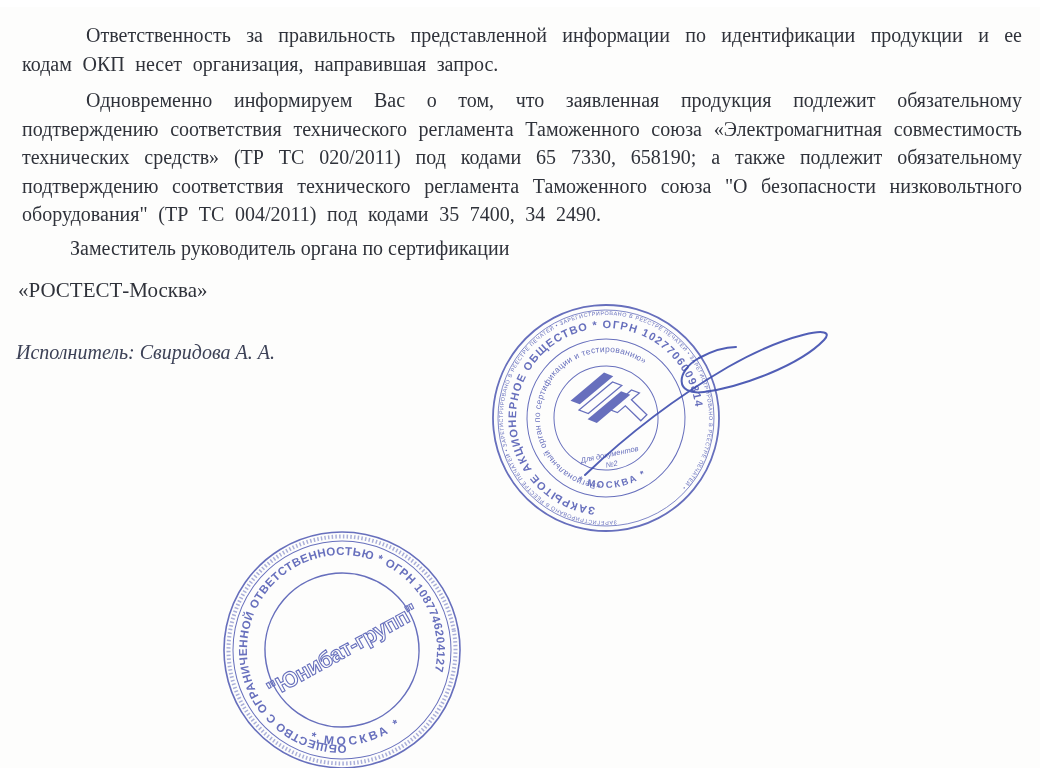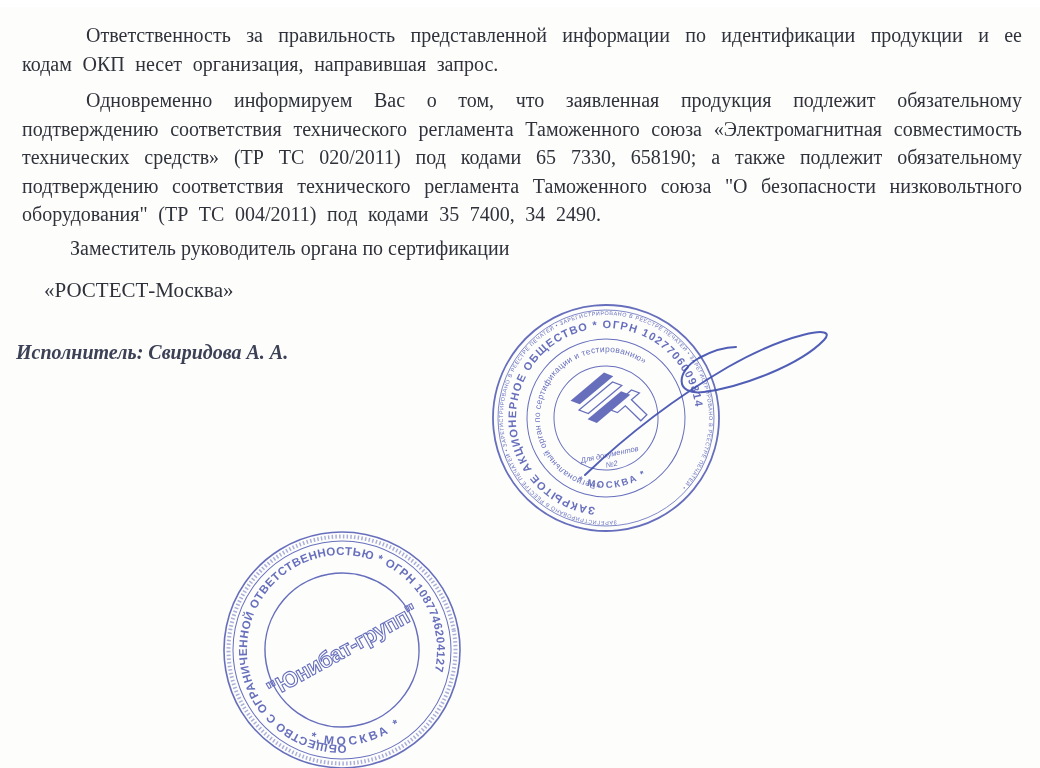--- a/index.html
+++ b/index.html
@@ -34,7 +34,7 @@
   }
   .org-line{
     margin-top:18px;
-    padding-left:44px;
+    padding-left:18px;
     font-size:21px;
   }
   .executor{

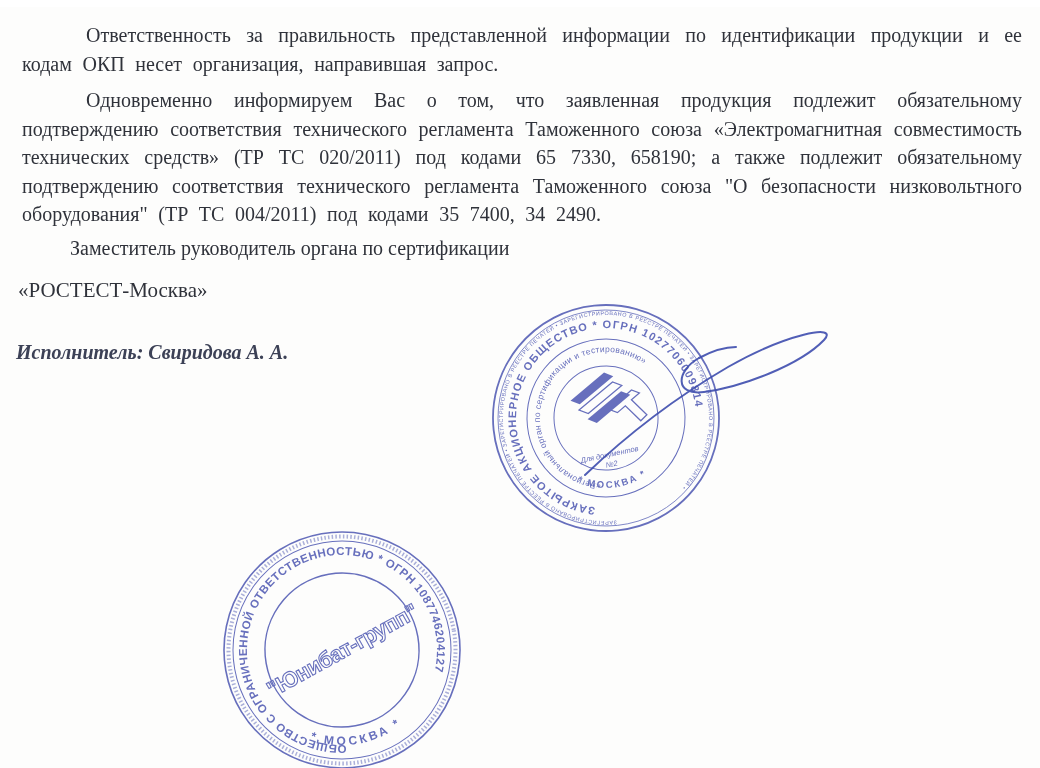--- a/index.html
+++ b/index.html
@@ -44,7 +44,6 @@
     color:#3c4156;
     font-size:20px;
     line-height:27px;
-    font-weight:bold;
   }
   .executor .phone{padding-left:24px;}
   .stamp{

